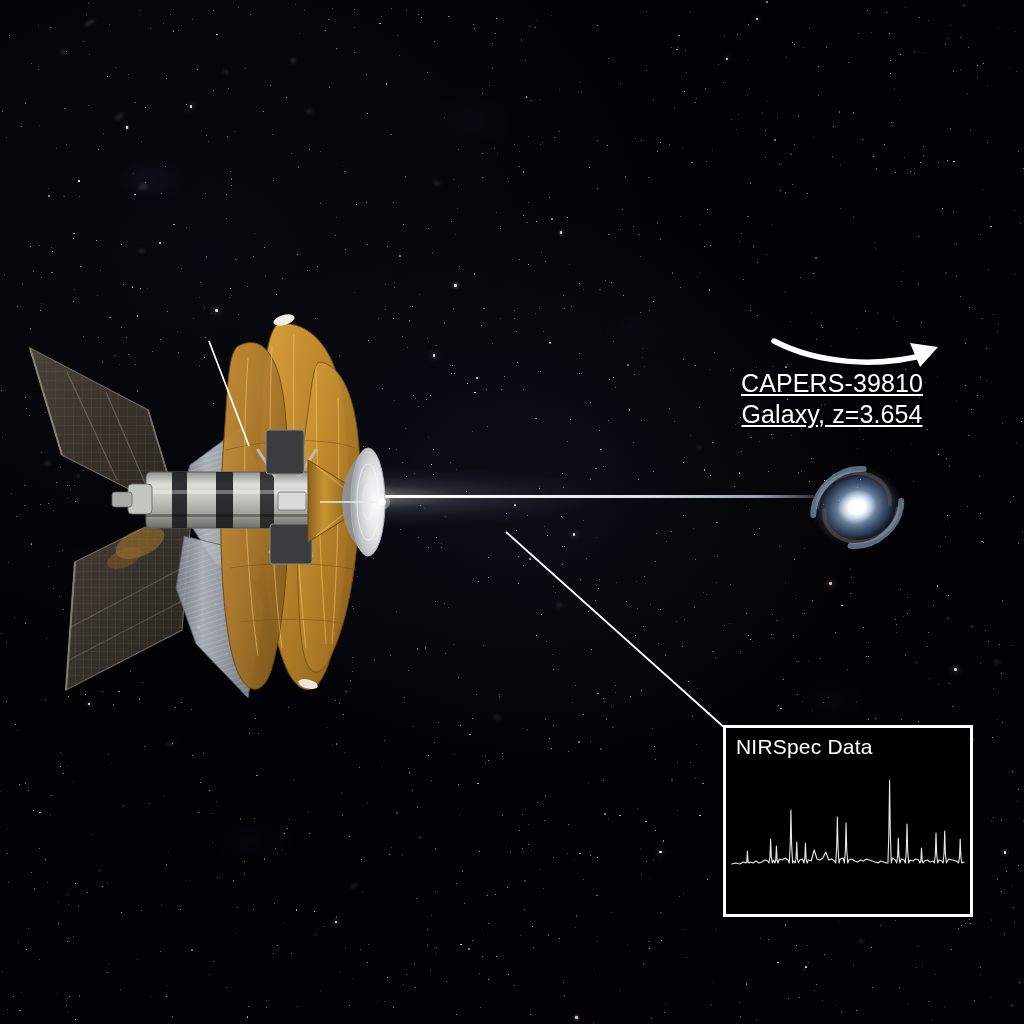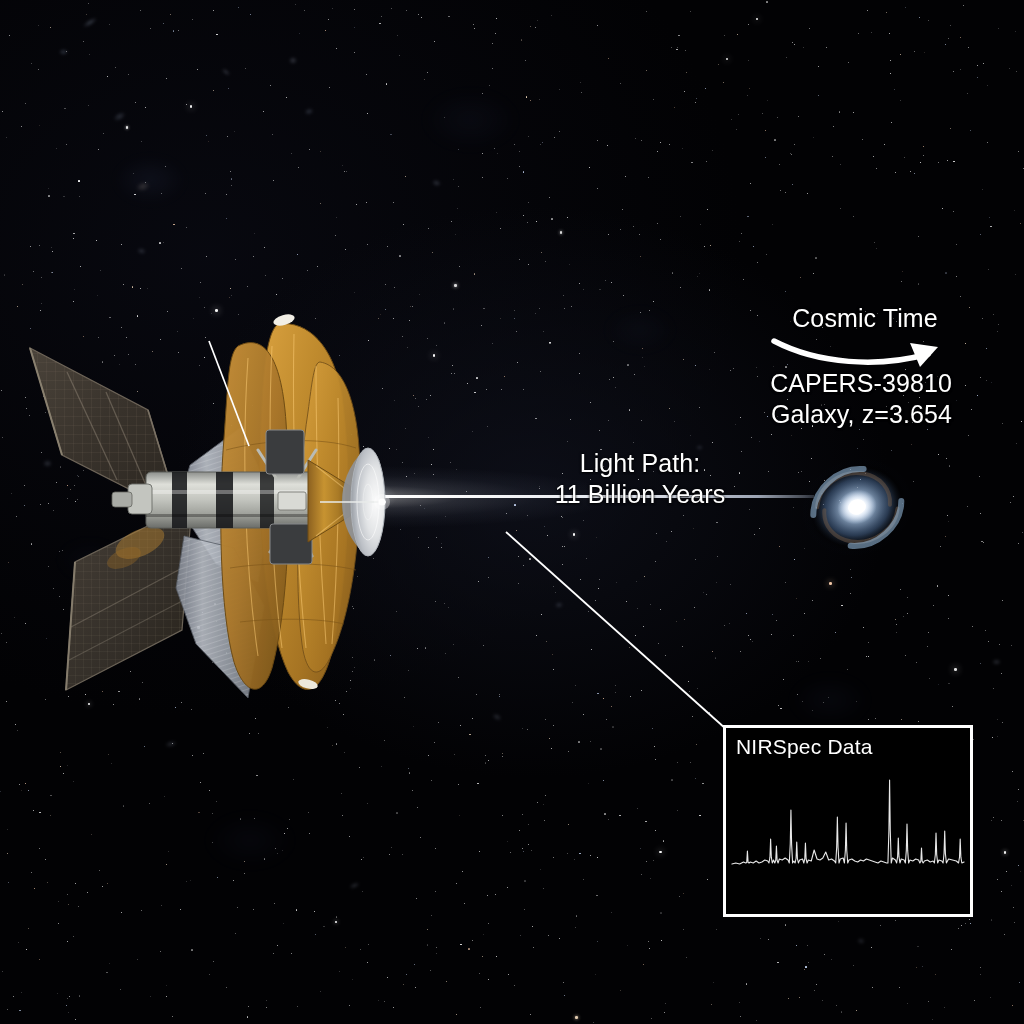--- a/index.html
+++ b/index.html
@@ -1919,7 +1919,6 @@
   <div class="label" id="label-lightpath">Light Path:
 11 Billion Years</div>
 
-  <div class="label" id="label-cosmictime">Cosmic Time</div>
 
   <div class="label" id="label-galaxy">CAPERS-39810
 Galaxy, z=3.654</div>

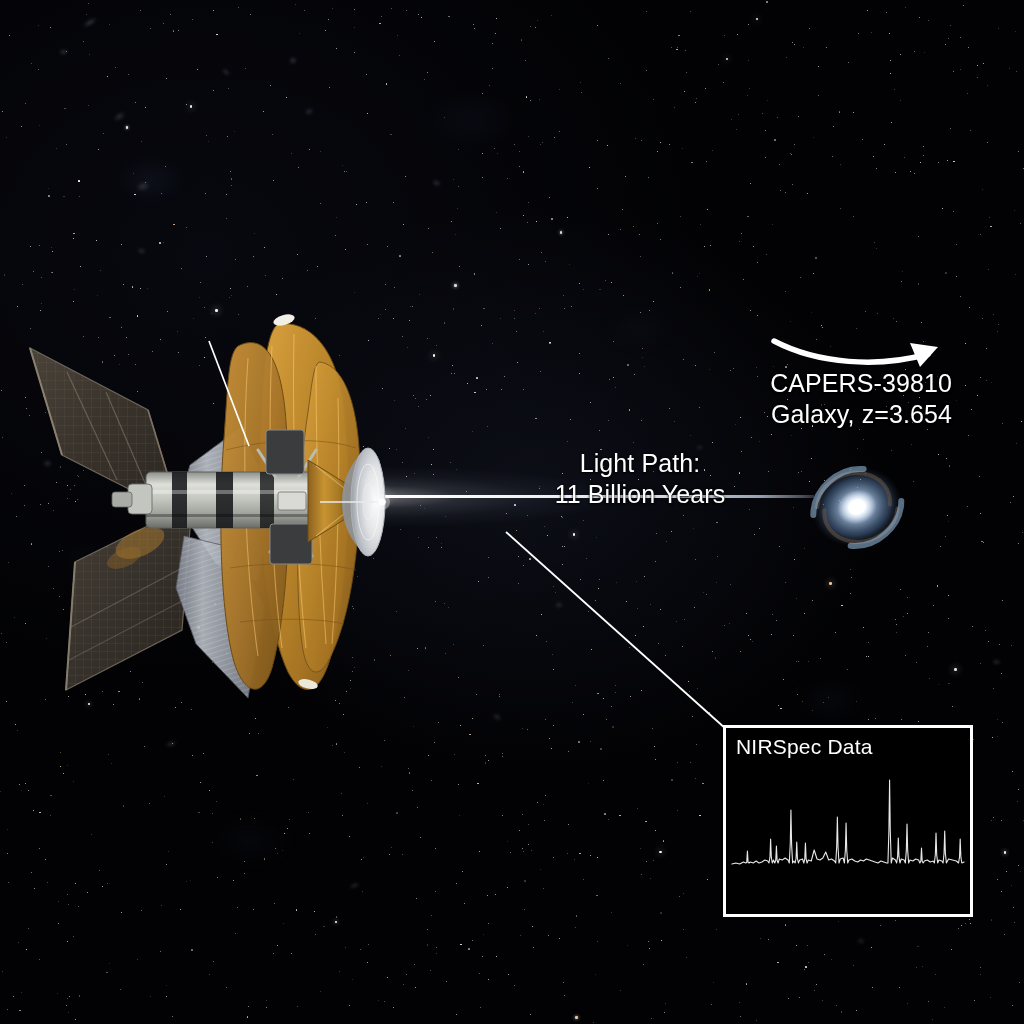--- a/index.html
+++ b/index.html
@@ -138,10 +138,11 @@
     text-align: center;
   }
   #label-galaxy {
-    left: 752px;
+    left: 732px;
     top: 368px;
     width: 200px;
-    text-align: right;
+    text-align: center;
+    text-decoration: underline;
   }
 
   

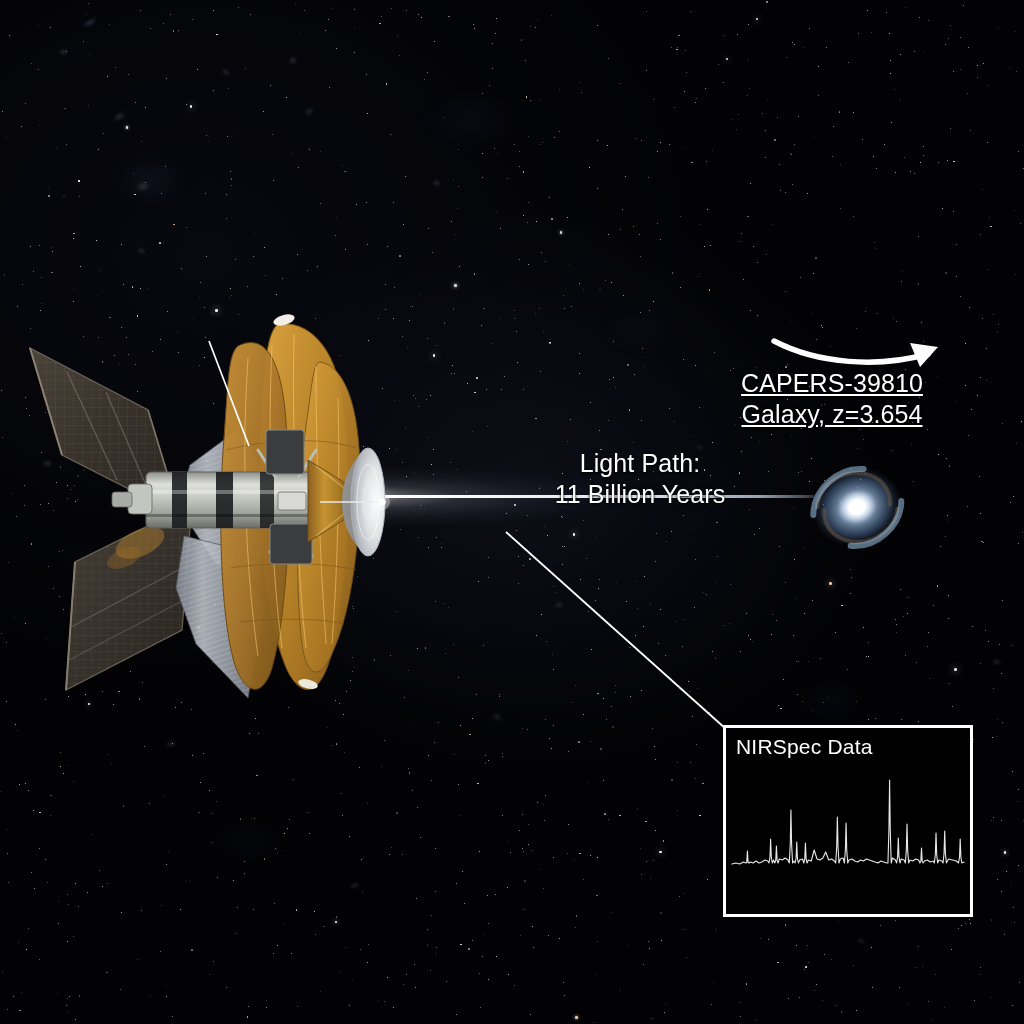--- a/index.html
+++ b/index.html
@@ -1917,8 +1917,6 @@
   </svg>
 
 
-  <div class="label" id="label-lightpath">Light Path:
-11 Billion Years</div>
 
 
   <div class="label" id="label-galaxy">CAPERS-39810

